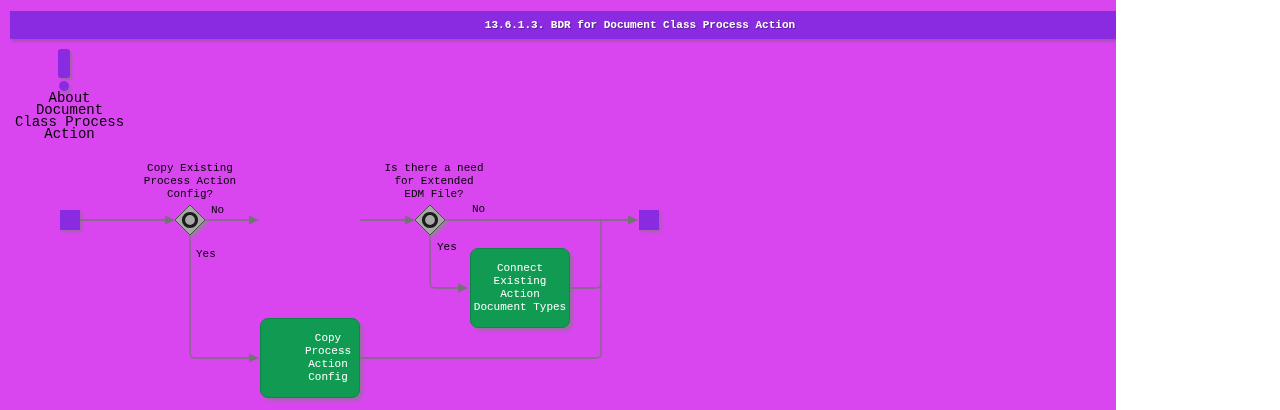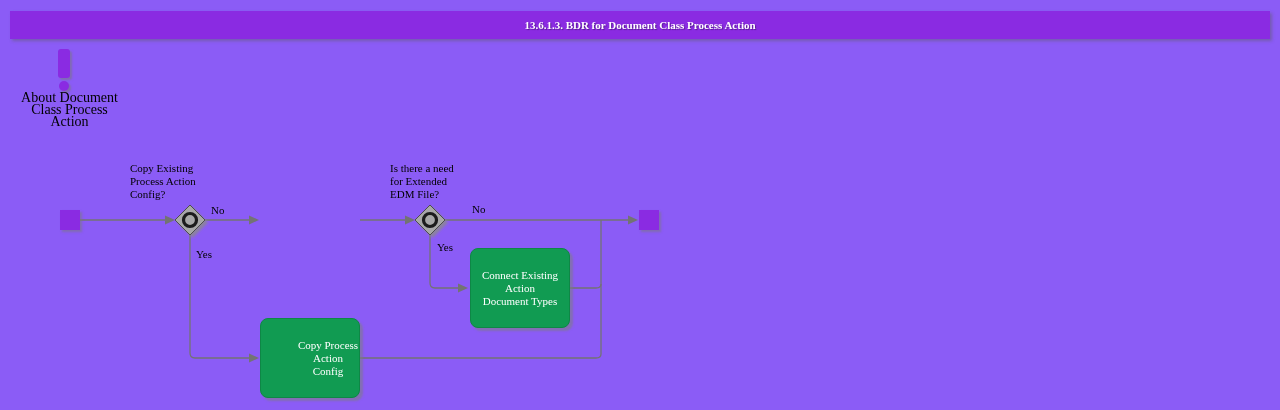--- a/index.html
+++ b/index.html
@@ -4,8 +4,8 @@
 <style>
   html,body{margin:0;padding:0;background:#ffffff;}
   #canvas{
-    position:relative;width:1280px;height:410px;background:#8b5cf6;overflow:hidden;
-    font-family:Liberation Serif, serif;
+    position:relative;width:1116px;height:410px;background:#d946ef;overflow:hidden;
+    font-family:Liberation Mono, monospace;
   }
   
   .title-bar{

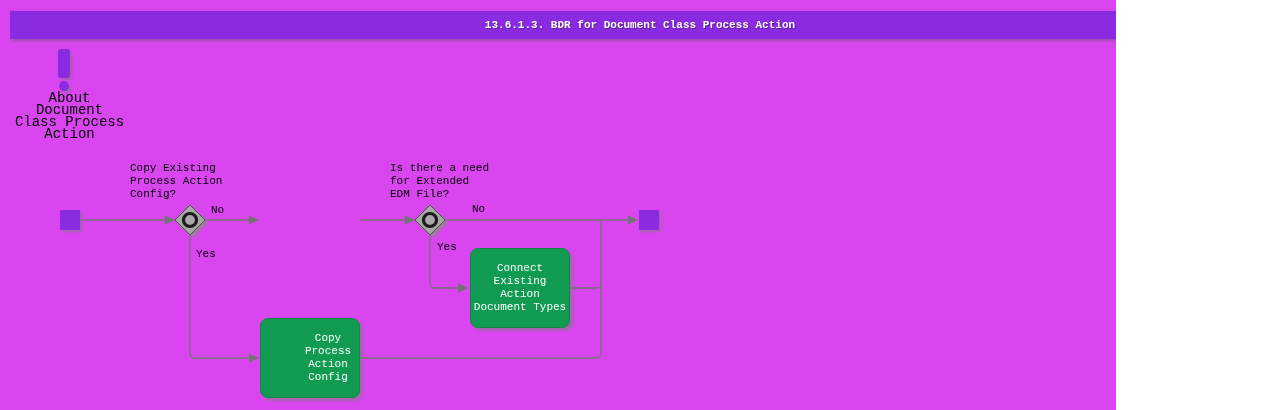--- a/index.html
+++ b/index.html
@@ -51,7 +51,7 @@
   
   .q-label{
     position:absolute;width:120px;font-size:11px;line-height:13px;color:#000;
-    text-align:left;white-space:pre-line;
+    text-align:center;white-space:pre-line;
   }
   #q1{left:130px;top:162px;}
   #q2{left:390px;top:162px;}

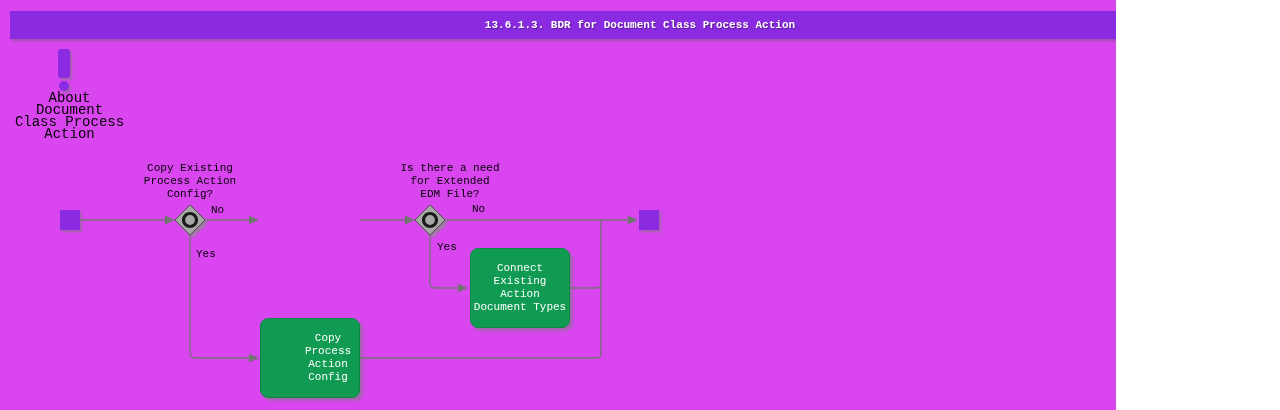--- a/index.html
+++ b/index.html
@@ -54,7 +54,7 @@
     text-align:center;white-space:pre-line;
   }
   #q1{left:130px;top:162px;}
-  #q2{left:390px;top:162px;}
+  #q2{left:374px;top:162px;}
   .branch-label{position:absolute;font-size:11px;color:#000;}
   #no1{left:211px;top:204px;}
   #yes1{left:196px;top:248px;}

